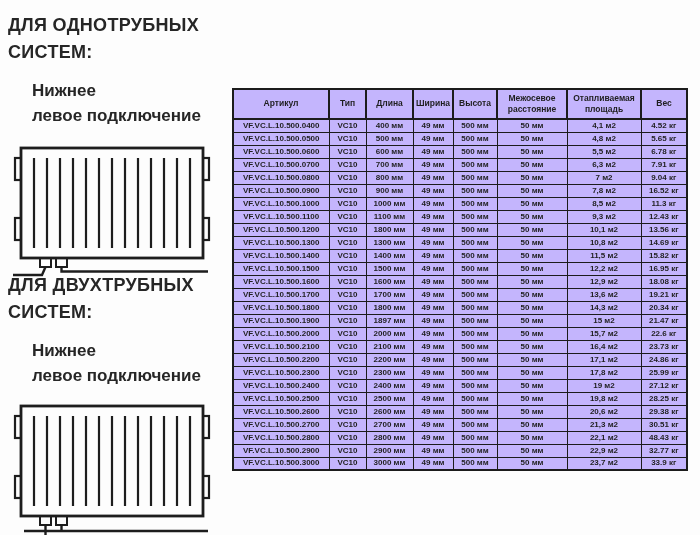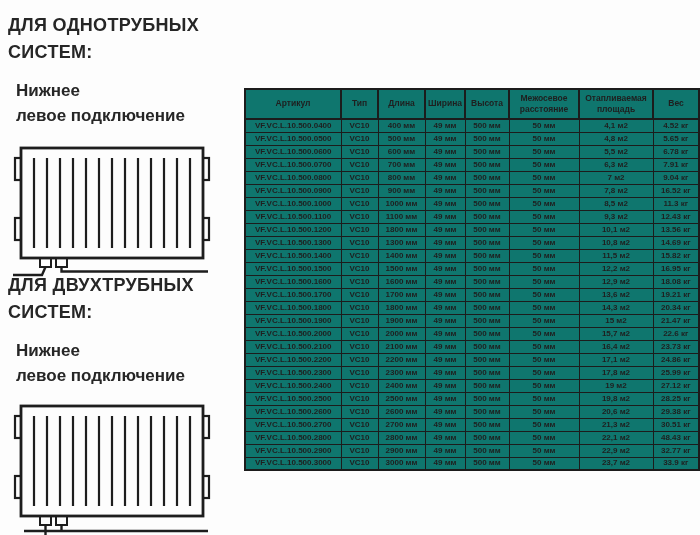--- a/index.html
+++ b/index.html
@@ -21,7 +21,7 @@
   }
   .section-sub {
     font-size:17px; font-weight:700; line-height:1.45;
-    text-align:left; padding-left:8px; margin-top:13px; color:#262626;
+    text-align:left; padding-left:8px; margin-top:13px; color:#262626;margin-left:16px;
   }
   .radiator { display:block; margin-top:8px; margin-left:4px; }
   .sec-twopipe .radiator { margin-top:6px; }

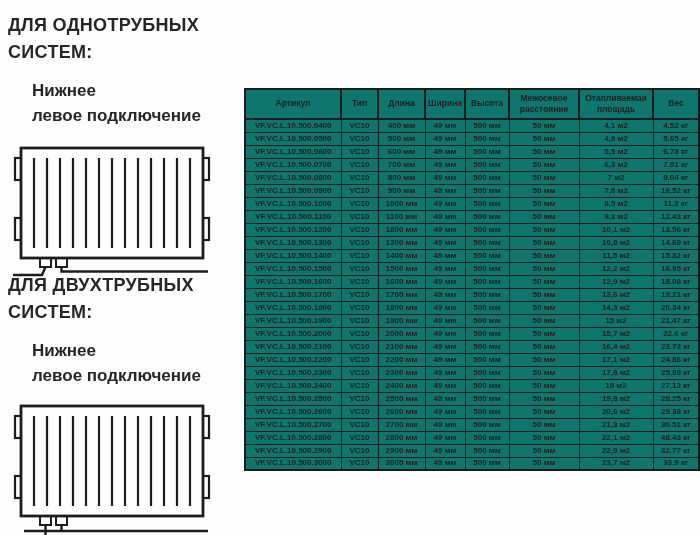--- a/index.html
+++ b/index.html
@@ -27,9 +27,9 @@
   .sec-twopipe .radiator { margin-top:6px; }
 
   table.spec {
-    position:absolute; left:244px; top:88px; width:454px;
+    position:absolute; left:232px; top:88px; width:454px;
     border-collapse:collapse; table-layout:fixed;
-    background:#0f766e; font-weight:700; color:#1f1f1f;
+    background:#c4b5fd; font-weight:700; color:#1f1f1f;
     border:2.5px solid #1c1c1c;
   }
   table.spec th {

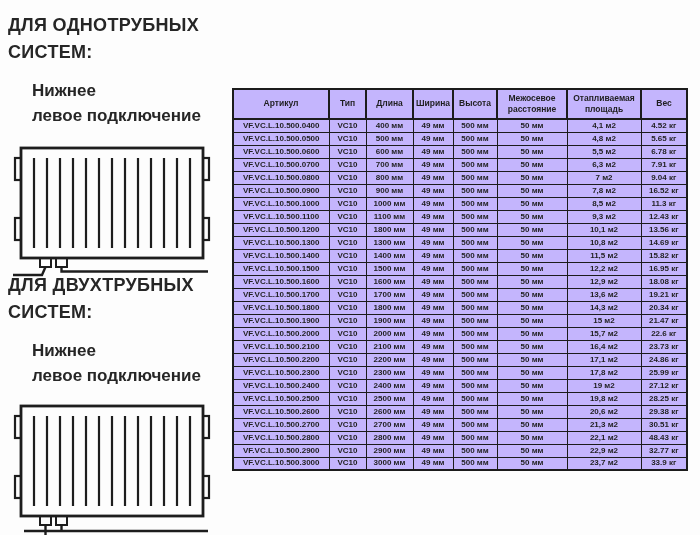--- a/index.html
+++ b/index.html
@@ -313,7 +313,7 @@
       <tr>
         <td>VF.VC.L.10.500.1900</td>
         <td>VC10</td>
-        <td>1900 мм</td>
+        <td>1897 мм</td>
         <td>49 мм</td>
         <td>500 мм</td>
         <td>50 мм</td>

